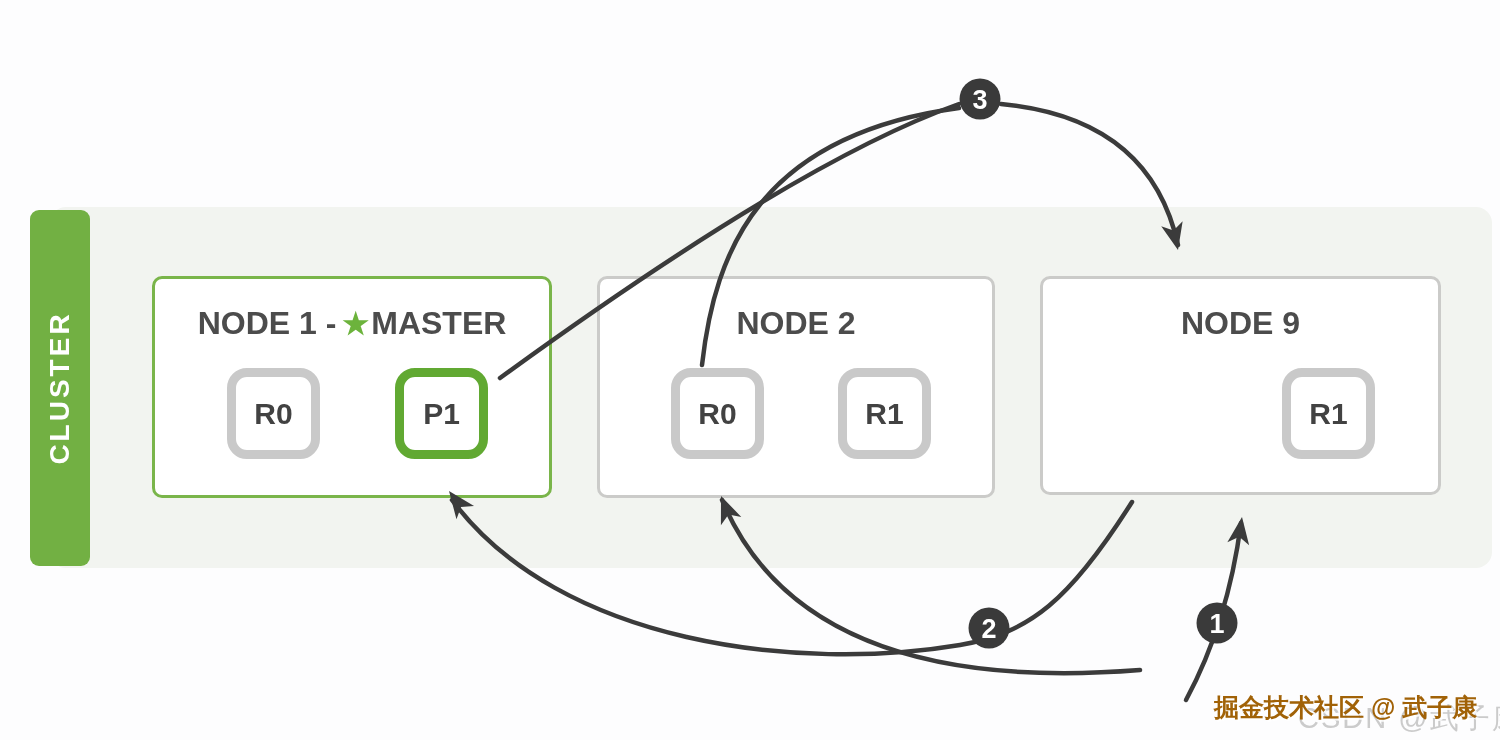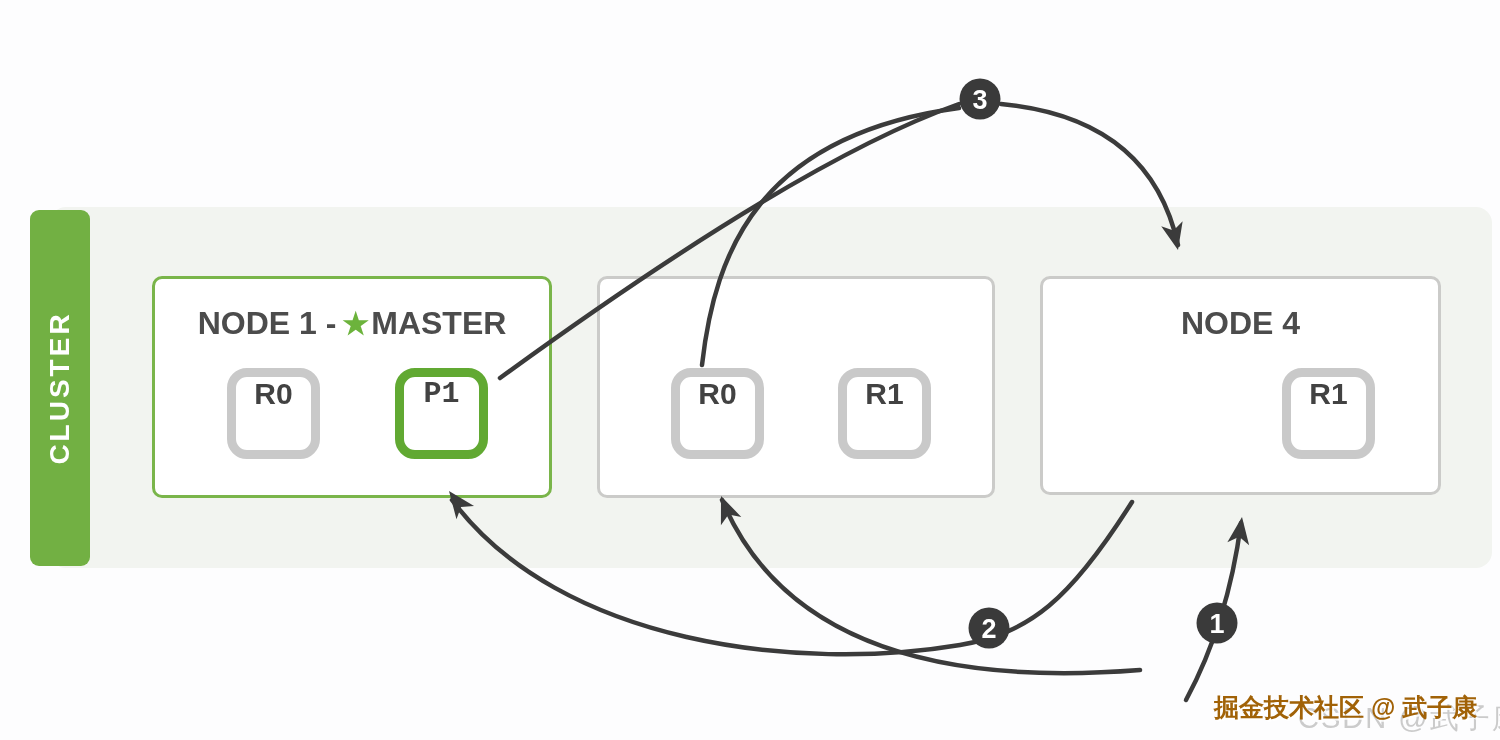--- a/index.html
+++ b/index.html
@@ -77,6 +77,9 @@
   </div>
 
   <div class="node node-2">
+    <div class="node-title">
+      <span>NODE 2</span>
+    </div>
     <div class="shard sh-a" style="left:71px">
       <span>R0</span>
     </div>

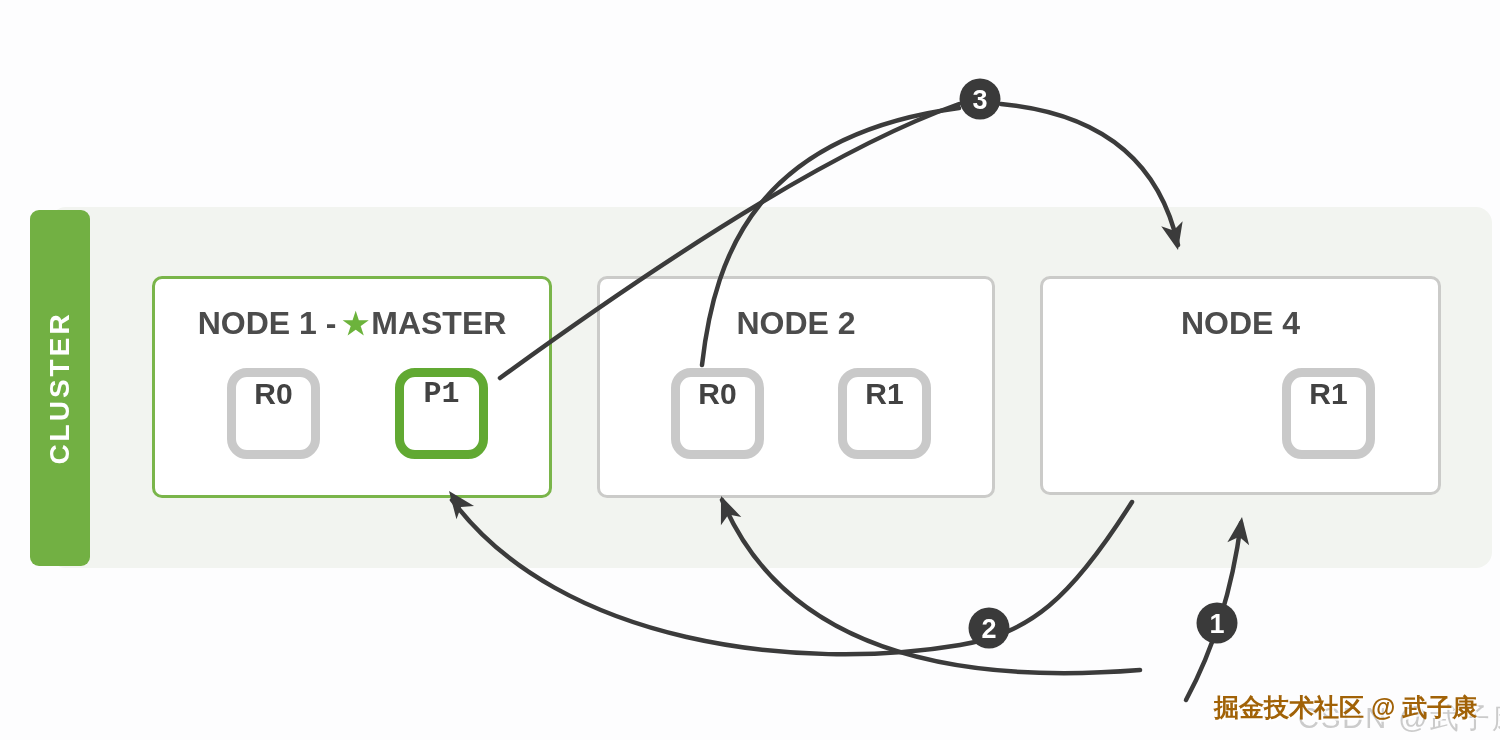--- a/index.html
+++ b/index.html
@@ -90,7 +90,7 @@
 
   <div class="node node-3">
     <div class="node-title">
-      <span>NODE 4</span>
+      <span>NODE 9</span>
     </div>
     <div class="shard sh-b" style="left:239px">
       <span>R1</span>

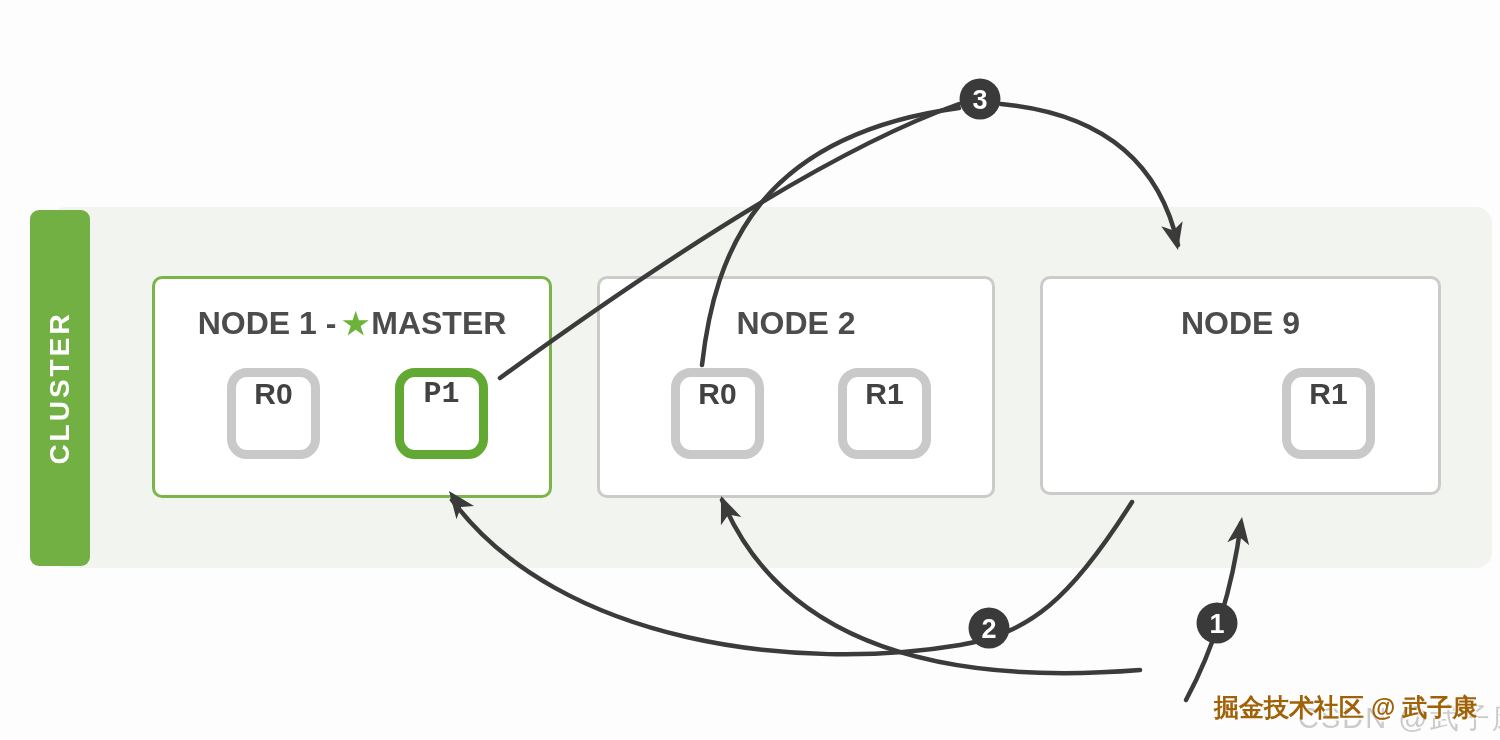--- a/index.html
+++ b/index.html
@@ -36,7 +36,7 @@
   .shard{
     position:absolute;top:89px;width:93px;height:91px;background:#ffffff;
     border:9px solid #c9c9c9;border-radius:20px;box-sizing:border-box;
-    display:flex;justify-content:center;
+    display:flex;align-items:center;justify-content:center;
     font-weight:bold;font-size:30px;color:#424242;
   }
   .shard.primary{border-color:#61a932;font-family:Liberation Mono, monospace;}

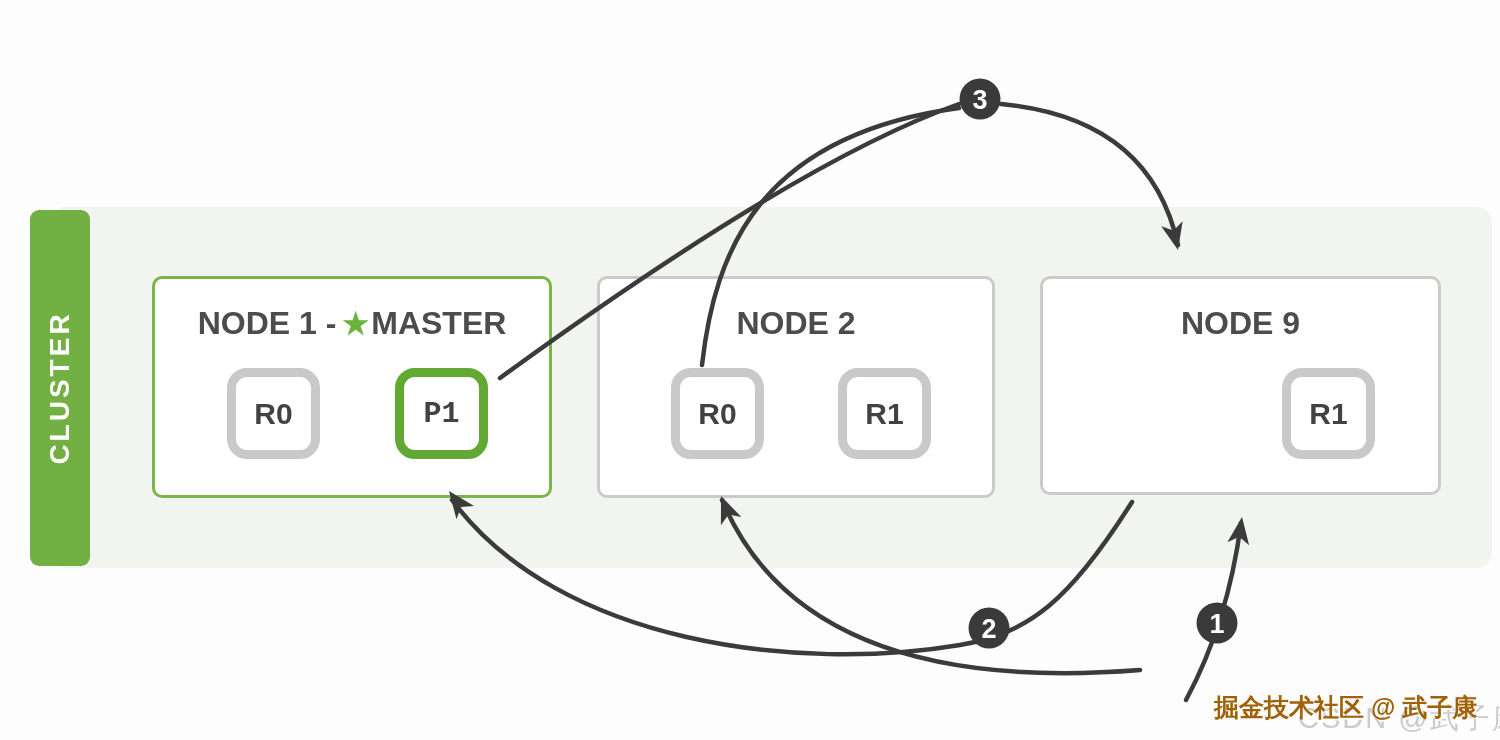--- a/index.html
+++ b/index.html
@@ -39,7 +39,7 @@
     display:flex;align-items:center;justify-content:center;
     font-weight:bold;font-size:30px;color:#424242;
   }
-  .shard.primary{border-color:#61a932;font-family:Liberation Mono, monospace;}
+  .shard.primary{border-color:#61a932;}
   .sh-a{left:72px;}
   .sh-b{left:240px;}
   .arrows{position:absolute;left:0;top:0;pointer-events:none;}

